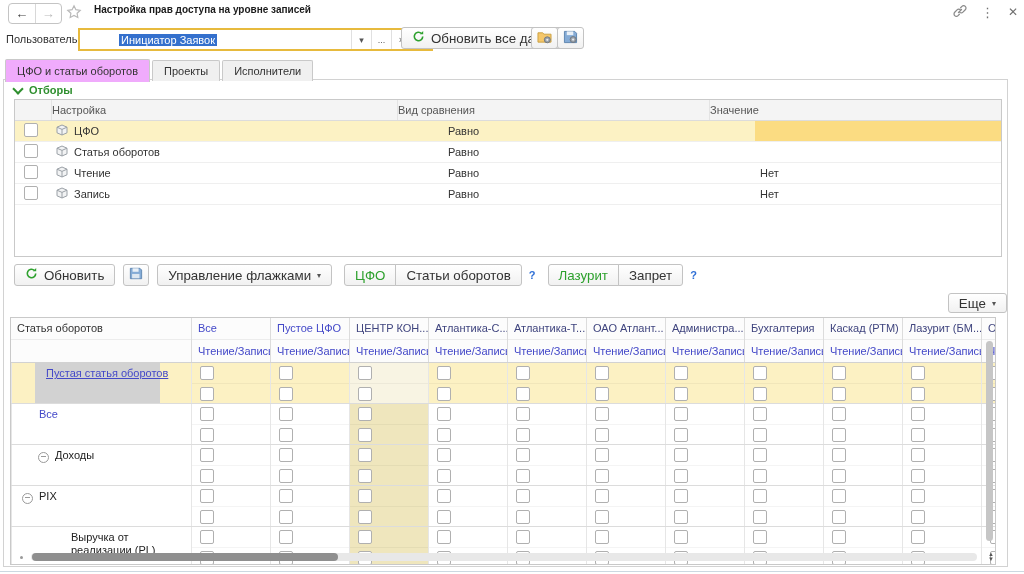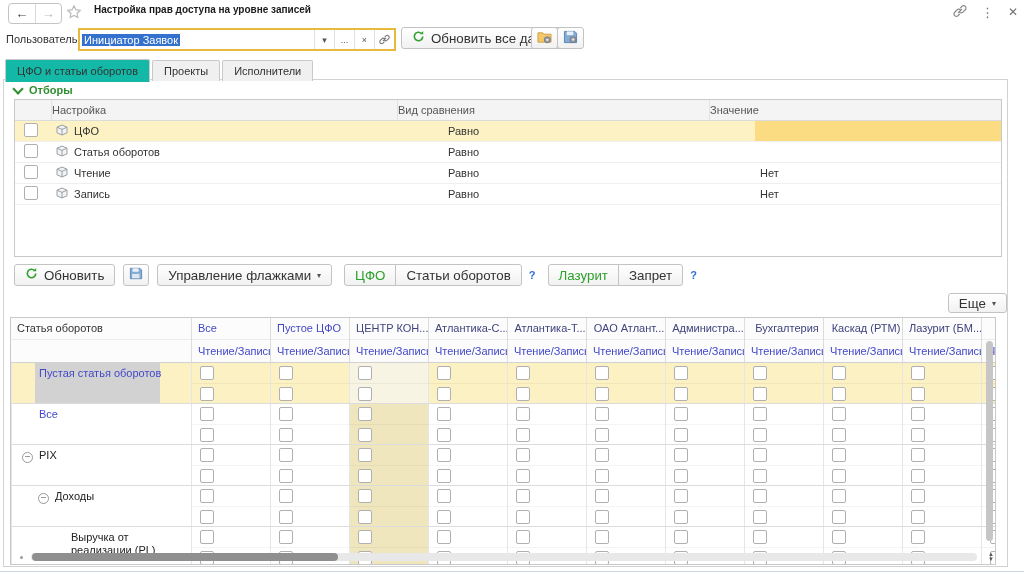--- a/index.html
+++ b/index.html
@@ -18,7 +18,7 @@
   .closex{font-size:12px;color:#707070;line-height:1;}
   
   .u-label{position:absolute;left:6px;top:33px;color:#333;}
-  .ufield{position:absolute;left:78px;top:28px;width:314px;height:19px;border:2px solid #e7ba3d;background:#fff;display:flex;align-items:center;}
+  .ufield{position:absolute;left:78px;top:28px;width:314px;height:19px;border:2px solid #e7ba3d;background:#fff;display:flex;align-items:center;padding-left:37px;}
   .sel-text{margin-left:2px;background:#3470cd;color:#fff;padding:0 2px;white-space:nowrap;}
   .f-btns{margin-left:auto;display:flex;align-items:stretch;height:100%;}
   .fb{width:19px;display:flex;align-items:center;justify-content:center;border-left:1px solid #e0e0e0;color:#555;font-size:9px;}

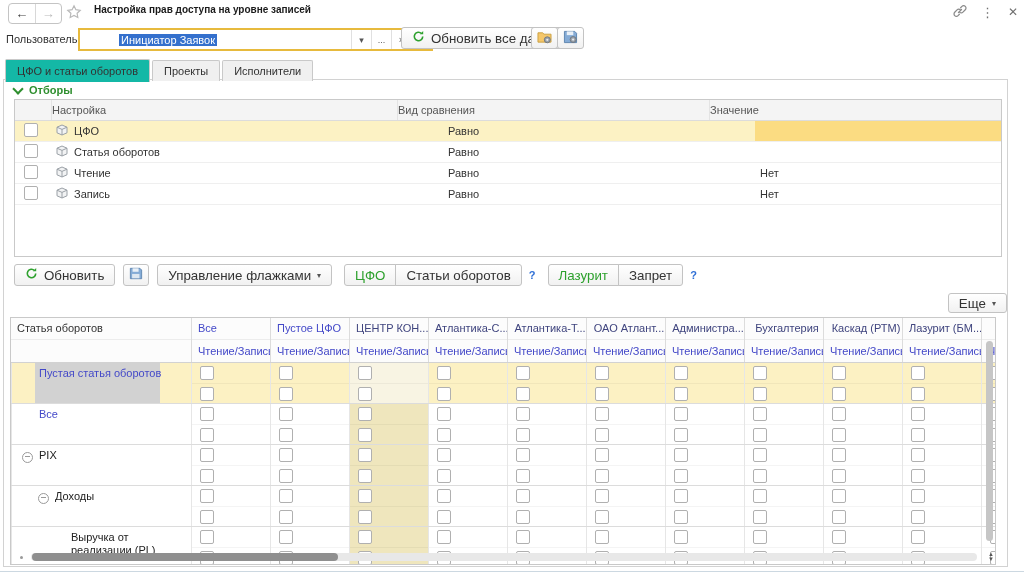--- a/index.html
+++ b/index.html
@@ -32,7 +32,7 @@
   
   .tabs{position:absolute;left:5px;top:58px;display:flex;align-items:flex-end;gap:2px;z-index:3;}
   .tab{height:20px;line-height:20px;padding:0 11px;border:1px solid #c9c9c9;border-bottom:none;border-radius:2px 2px 0 0;background:#f0f0f0;color:#333;}
-  .tab.active{background:#14b8a6;height:22px;line-height:22px;position:relative;top:1px;}
+  .tab.active{background:#f0abfc;height:22px;line-height:22px;position:relative;top:1px;}
   
   .panel{position:absolute;left:3px;top:79px;width:1005px;height:488px;border:1px solid #d2d2d2;background:#fff;box-sizing:border-box;}
   .otbory{position:absolute;left:10px;top:4px;display:flex;align-items:center;gap:7px;}

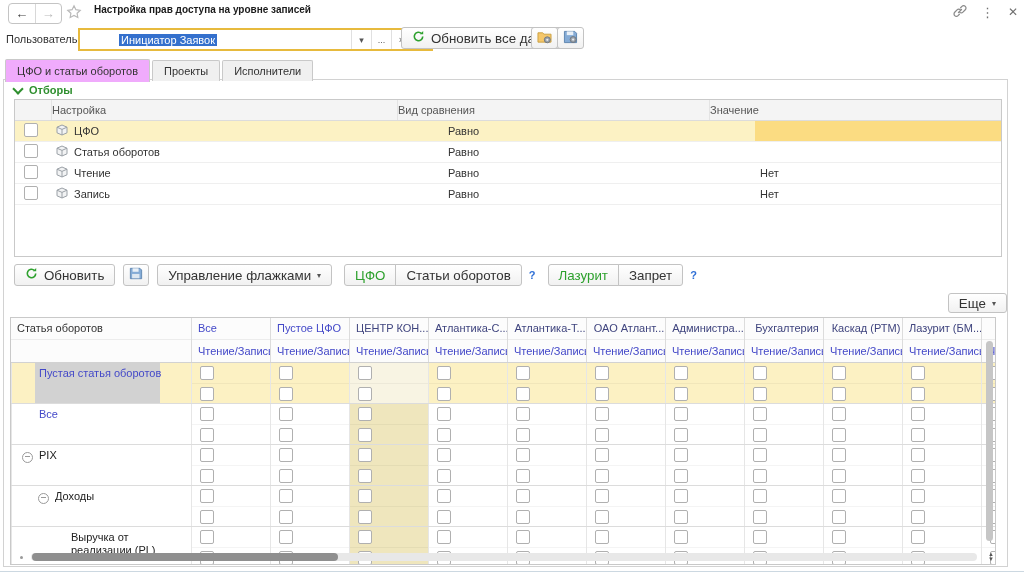--- a/index.html
+++ b/index.html
@@ -68,7 +68,7 @@
   .mh-name{height:21px;line-height:21px;padding-left:6px;white-space:nowrap;overflow:hidden;border-bottom:1px solid #ececec;}
   .mh-sub{height:22px;line-height:22px;padding-left:6px;white-space:nowrap;overflow:hidden;color:#4348c8;}
   .mh-name.blue{color:#4348c8;}
-  .mh-name.navy{color:#3f447e;text-align:center;}
+  .mh-name.navy{color:#3f447e;}
   .mh-name.dark{color:#333;}
   .m-row{display:grid;grid-template-columns:180px repeat(11,79px);height:40px;border-bottom:1px solid #dcdcdc;}
   .m-cell{border-left:1px solid #e6e6e6;position:relative;background:#fff;overflow:hidden;}

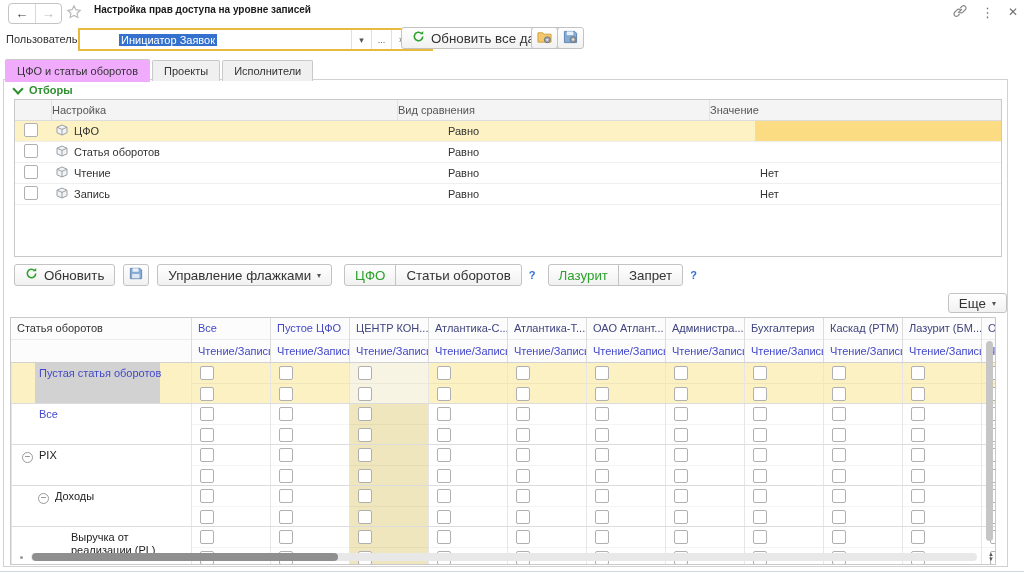--- a/index.html
+++ b/index.html
@@ -330,7 +330,7 @@
       </div>
     <div id="matrix-body">
         <div class="m-row selected">
-          <div class="m-cell m-label"><div class="chip"></div><span class="lab link" style="margin-left: 27px;">Пустая статья оборотов</span></div>
+          <div class="m-cell m-label"><div class="chip"></div><span class="lab link" style="margin-left: 34px; text-decoration: underline;">Пустая статья оборотов</span></div>
           <div class="m-cell">
             <div class="cl first">
               <span class="cb"></span>

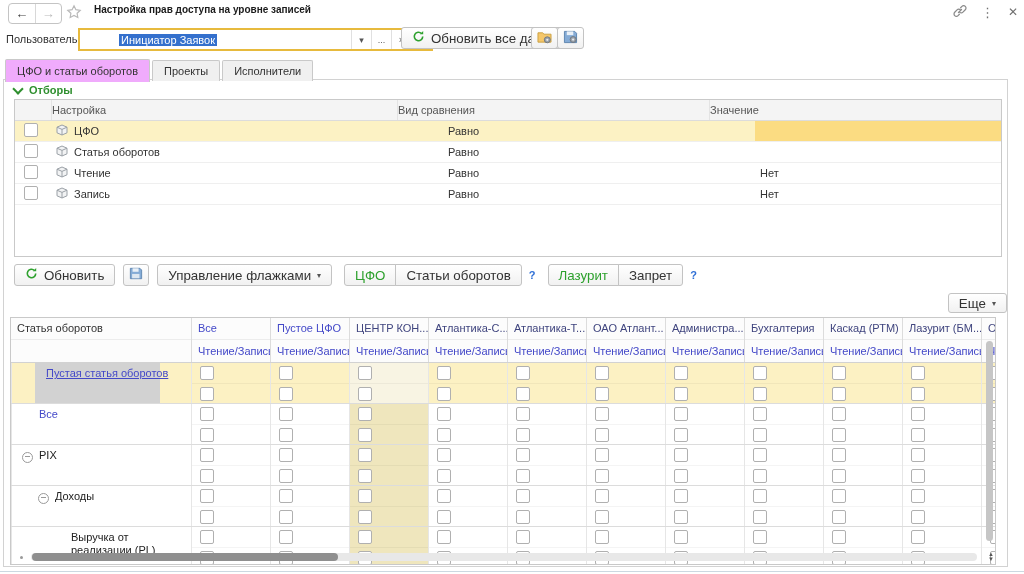--- a/index.html
+++ b/index.html
@@ -512,98 +512,98 @@
           </div>
         </div>
         <div class="m-row">
+          <div class="m-cell m-label"><span class="exp" style="left: 26px;"></span><span class="lab" style="margin-left: 43px;">Доходы</span></div>
+          <div class="m-cell">
+            <div class="cl first">
+              <span class="cb"></span>
+            </div>
+            <div class="cl">
+              <span class="cb"></span>
+            </div>
+          </div>
+          <div class="m-cell">
+            <div class="cl first">
+              <span class="cb"></span>
+            </div>
+            <div class="cl">
+              <span class="cb"></span>
+            </div>
+          </div>
+          <div class="m-cell hl">
+            <div class="cl first">
+              <span class="cb"></span>
+            </div>
+            <div class="cl">
+              <span class="cb"></span>
+            </div>
+          </div>
+          <div class="m-cell">
+            <div class="cl first">
+              <span class="cb"></span>
+            </div>
+            <div class="cl">
+              <span class="cb"></span>
+            </div>
+          </div>
+          <div class="m-cell">
+            <div class="cl first">
+              <span class="cb"></span>
+            </div>
+            <div class="cl">
+              <span class="cb"></span>
+            </div>
+          </div>
+          <div class="m-cell">
+            <div class="cl first">
+              <span class="cb"></span>
+            </div>
+            <div class="cl">
+              <span class="cb"></span>
+            </div>
+          </div>
+          <div class="m-cell">
+            <div class="cl first">
+              <span class="cb"></span>
+            </div>
+            <div class="cl">
+              <span class="cb"></span>
+            </div>
+          </div>
+          <div class="m-cell">
+            <div class="cl first">
+              <span class="cb"></span>
+            </div>
+            <div class="cl">
+              <span class="cb"></span>
+            </div>
+          </div>
+          <div class="m-cell">
+            <div class="cl first">
+              <span class="cb"></span>
+            </div>
+            <div class="cl">
+              <span class="cb"></span>
+            </div>
+          </div>
+          <div class="m-cell">
+            <div class="cl first">
+              <span class="cb"></span>
+            </div>
+            <div class="cl">
+              <span class="cb"></span>
+            </div>
+          </div>
+          <div class="m-cell">
+            <div class="cl first">
+              <span class="cb"></span>
+            </div>
+            <div class="cl">
+              <span class="cb"></span>
+            </div>
+          </div>
+        </div>
+        <div class="m-row">
           <div class="m-cell m-label"><span class="exp" style="left: 10px;"></span><span class="lab" style="margin-left: 27px;">PIX</span></div>
-          <div class="m-cell">
-            <div class="cl first">
-              <span class="cb"></span>
-            </div>
-            <div class="cl">
-              <span class="cb"></span>
-            </div>
-          </div>
-          <div class="m-cell">
-            <div class="cl first">
-              <span class="cb"></span>
-            </div>
-            <div class="cl">
-              <span class="cb"></span>
-            </div>
-          </div>
-          <div class="m-cell hl">
-            <div class="cl first">
-              <span class="cb"></span>
-            </div>
-            <div class="cl">
-              <span class="cb"></span>
-            </div>
-          </div>
-          <div class="m-cell">
-            <div class="cl first">
-              <span class="cb"></span>
-            </div>
-            <div class="cl">
-              <span class="cb"></span>
-            </div>
-          </div>
-          <div class="m-cell">
-            <div class="cl first">
-              <span class="cb"></span>
-            </div>
-            <div class="cl">
-              <span class="cb"></span>
-            </div>
-          </div>
-          <div class="m-cell">
-            <div class="cl first">
-              <span class="cb"></span>
-            </div>
-            <div class="cl">
-              <span class="cb"></span>
-            </div>
-          </div>
-          <div class="m-cell">
-            <div class="cl first">
-              <span class="cb"></span>
-            </div>
-            <div class="cl">
-              <span class="cb"></span>
-            </div>
-          </div>
-          <div class="m-cell">
-            <div class="cl first">
-              <span class="cb"></span>
-            </div>
-            <div class="cl">
-              <span class="cb"></span>
-            </div>
-          </div>
-          <div class="m-cell">
-            <div class="cl first">
-              <span class="cb"></span>
-            </div>
-            <div class="cl">
-              <span class="cb"></span>
-            </div>
-          </div>
-          <div class="m-cell">
-            <div class="cl first">
-              <span class="cb"></span>
-            </div>
-            <div class="cl">
-              <span class="cb"></span>
-            </div>
-          </div>
-          <div class="m-cell">
-            <div class="cl first">
-              <span class="cb"></span>
-            </div>
-            <div class="cl">
-              <span class="cb"></span>
-            </div>
-          </div>
-        </div>
-        <div class="m-row">
-          <div class="m-cell m-label"><span class="exp" style="left: 26px;"></span><span class="lab" style="margin-left: 43px;">Доходы</span></div>
           <div class="m-cell">
             <div class="cl first">
               <span class="cb"></span>

